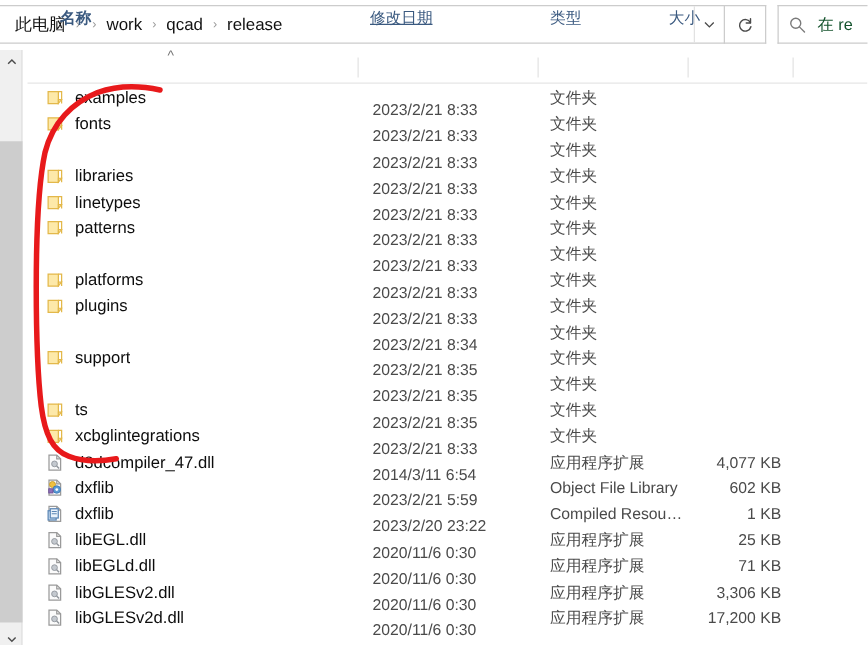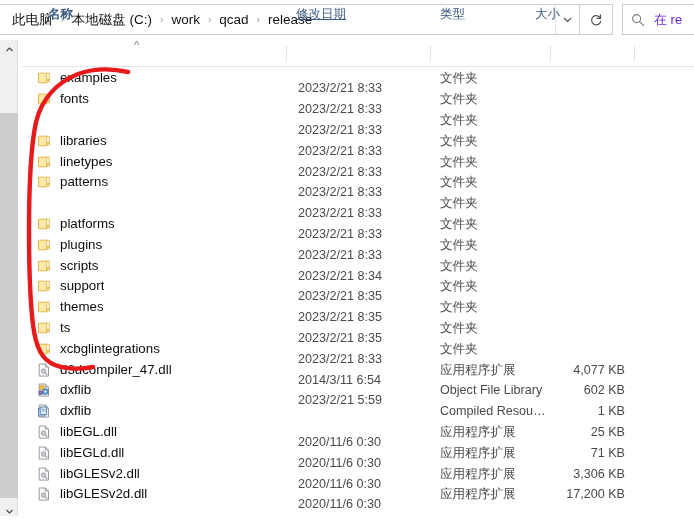--- a/index.html
+++ b/index.html
@@ -235,7 +235,6 @@
       <div class="crumbs" id="crumbs">
           <span class="crumb">此电脑</span>
           <span class="crumb-sep">›</span>
-          <span class="crumb">本地磁盘 (C:)</span>
           <span class="crumb-sep">›</span>
           <span class="crumb">work</span>
           <span class="crumb-sep">›</span>

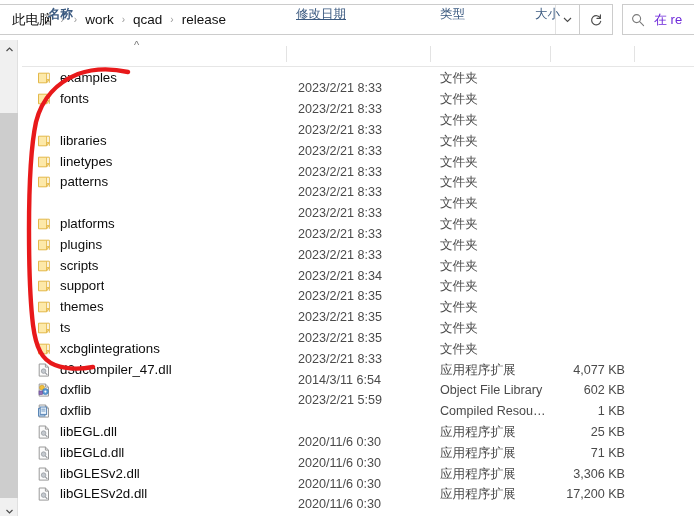--- a/index.html
+++ b/index.html
@@ -88,7 +88,7 @@
   .search-ph {
     margin-left: 9px;
     font-size: 13px;
-    color: #6d28d9;
+    color: #14532d;
     white-space: nowrap;
   }
 

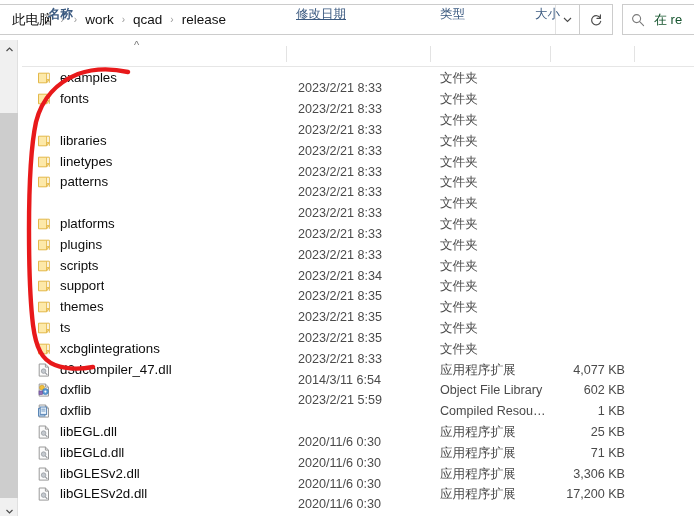--- a/index.html
+++ b/index.html
@@ -381,14 +381,6 @@
         <div class="cell-size"></div>
       </div>
       <div class="row">
-        <div class="cell-name">
-          <svg class="ico" width="16" height="16" viewBox="0 0 16 16">
-            <path d="M2.5 3.2 h8.2 v9.6 h-8.2 z" fill="#fde9a9" stroke="#e3b84a" stroke-width="1"></path>
-            <path d="M10.7 9.6 l2.6 0 l-2.6 3.2 z" fill="#f5d98a" stroke="#e3b84a" stroke-width="0.9"></path>
-            <path d="M10.7 3.2 h2.6 v9.6" fill="none" stroke="#e3b84a" stroke-width="1"></path>
-          </svg>
-          <span class="label">scripts</span>
-        </div>
         <div class="cell-date">2023/2/21 8:34</div>
         <div class="cell-type">文件夹</div>
         <div class="cell-size"></div>

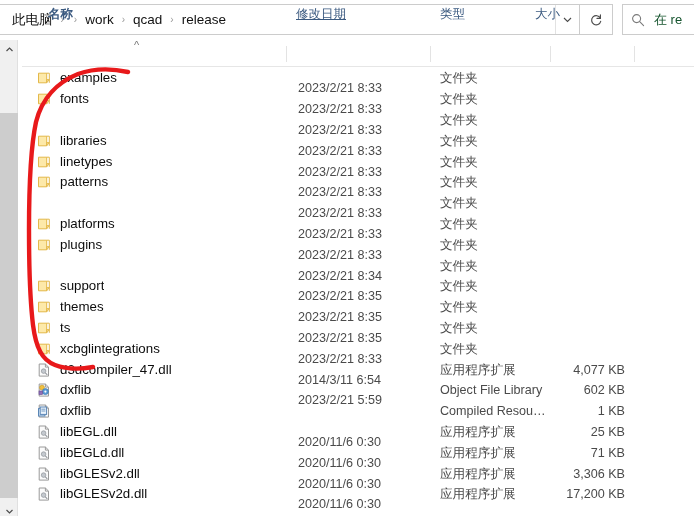--- a/index.html
+++ b/index.html
@@ -399,14 +399,6 @@
         <div class="cell-size"></div>
       </div>
       <div class="row">
-        <div class="cell-name">
-          <svg class="ico" width="16" height="16" viewBox="0 0 16 16">
-            <path d="M2.5 3.2 h8.2 v9.6 h-8.2 z" fill="#fde9a9" stroke="#e3b84a" stroke-width="1"></path>
-            <path d="M10.7 9.6 l2.6 0 l-2.6 3.2 z" fill="#f5d98a" stroke="#e3b84a" stroke-width="0.9"></path>
-            <path d="M10.7 3.2 h2.6 v9.6" fill="none" stroke="#e3b84a" stroke-width="1"></path>
-          </svg>
-          <span class="label">themes</span>
-        </div>
         <div class="cell-date">2023/2/21 8:35</div>
         <div class="cell-type">文件夹</div>
         <div class="cell-size"></div>

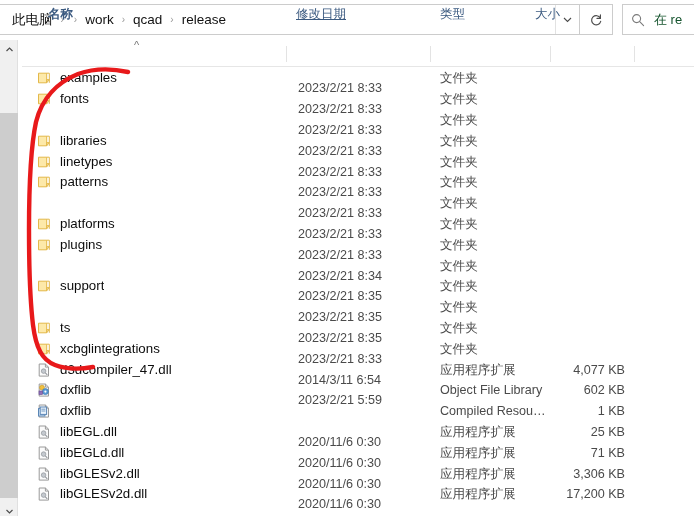--- a/index.html
+++ b/index.html
@@ -471,6 +471,7 @@
           </svg>
           <span class="label">dxflib</span>
         </div>
+        <div class="cell-date">2023/2/20 23:22</div>
         <div class="cell-type">Compiled Resou…</div>
         <div class="cell-size">1 KB</div>
       </div>

